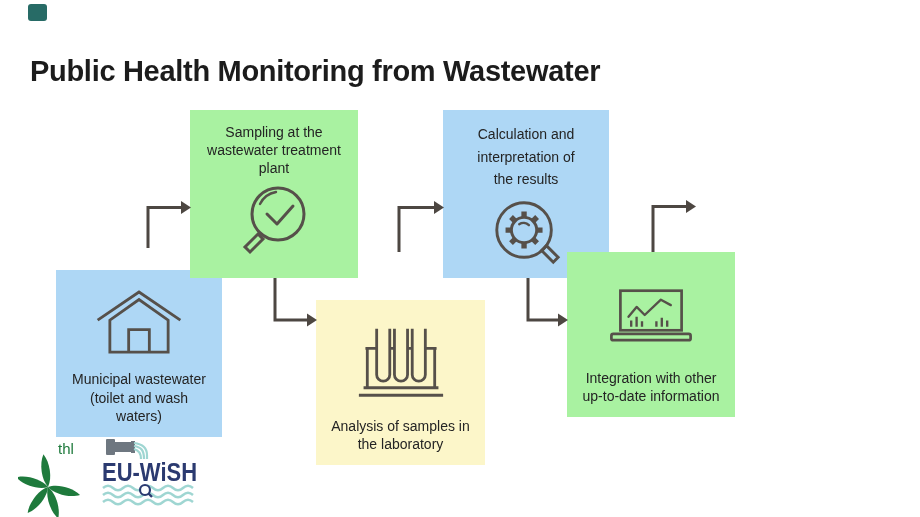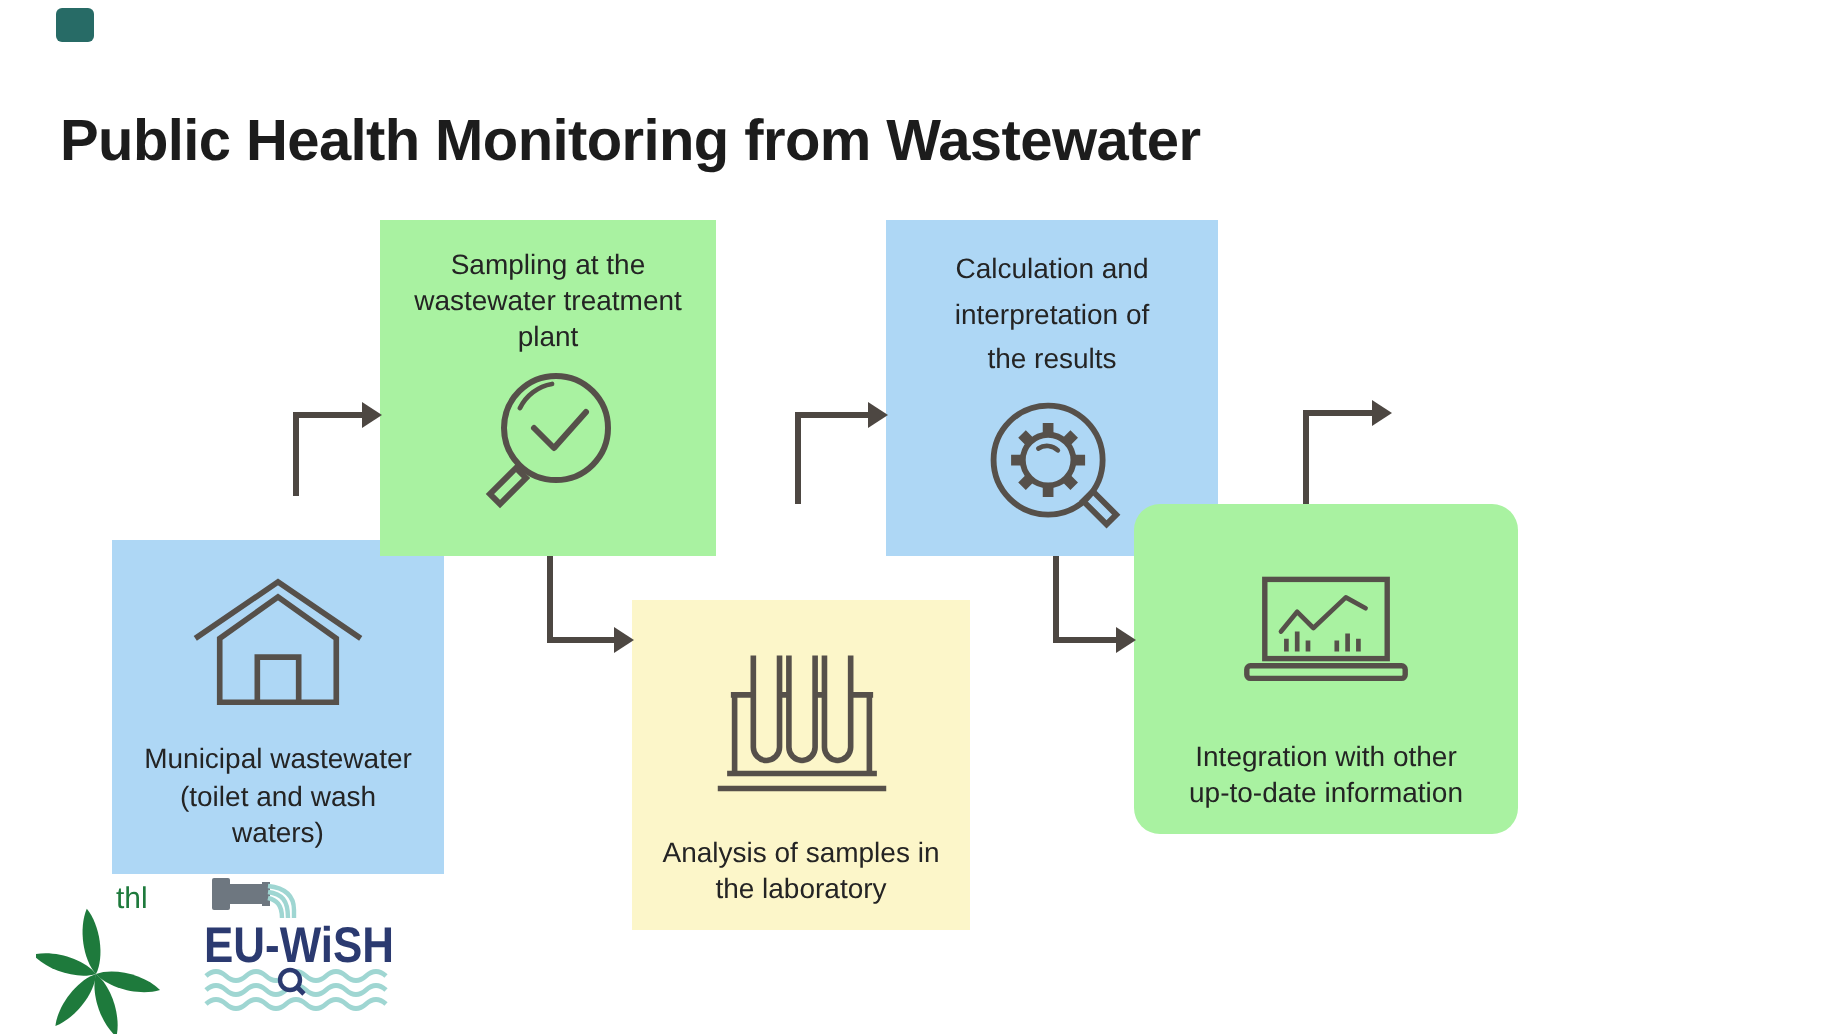--- a/index.html
+++ b/index.html
@@ -26,7 +26,7 @@
   .b2{left:190px;top:110px;width:168px;height:168px;z-index:2;}
   .b3{left:316px;top:252px;width:169px;height:165px;z-index:3;margin-top:48px;}
   .b4{left:443px;top:110px;width:166px;height:168px;z-index:4;}
-  .b5{left:567px;top:252px;width:192px;height:165px;z-index:5;border-radius:13px;}
+  .b5{left:567px;top:252px;width:168px;height:165px;z-index:5;}
   .b6{left:695px;top:110px;width:170px;height:168px;z-index:6;}
 
   .b1 .box-label{margin-top:10px;}

